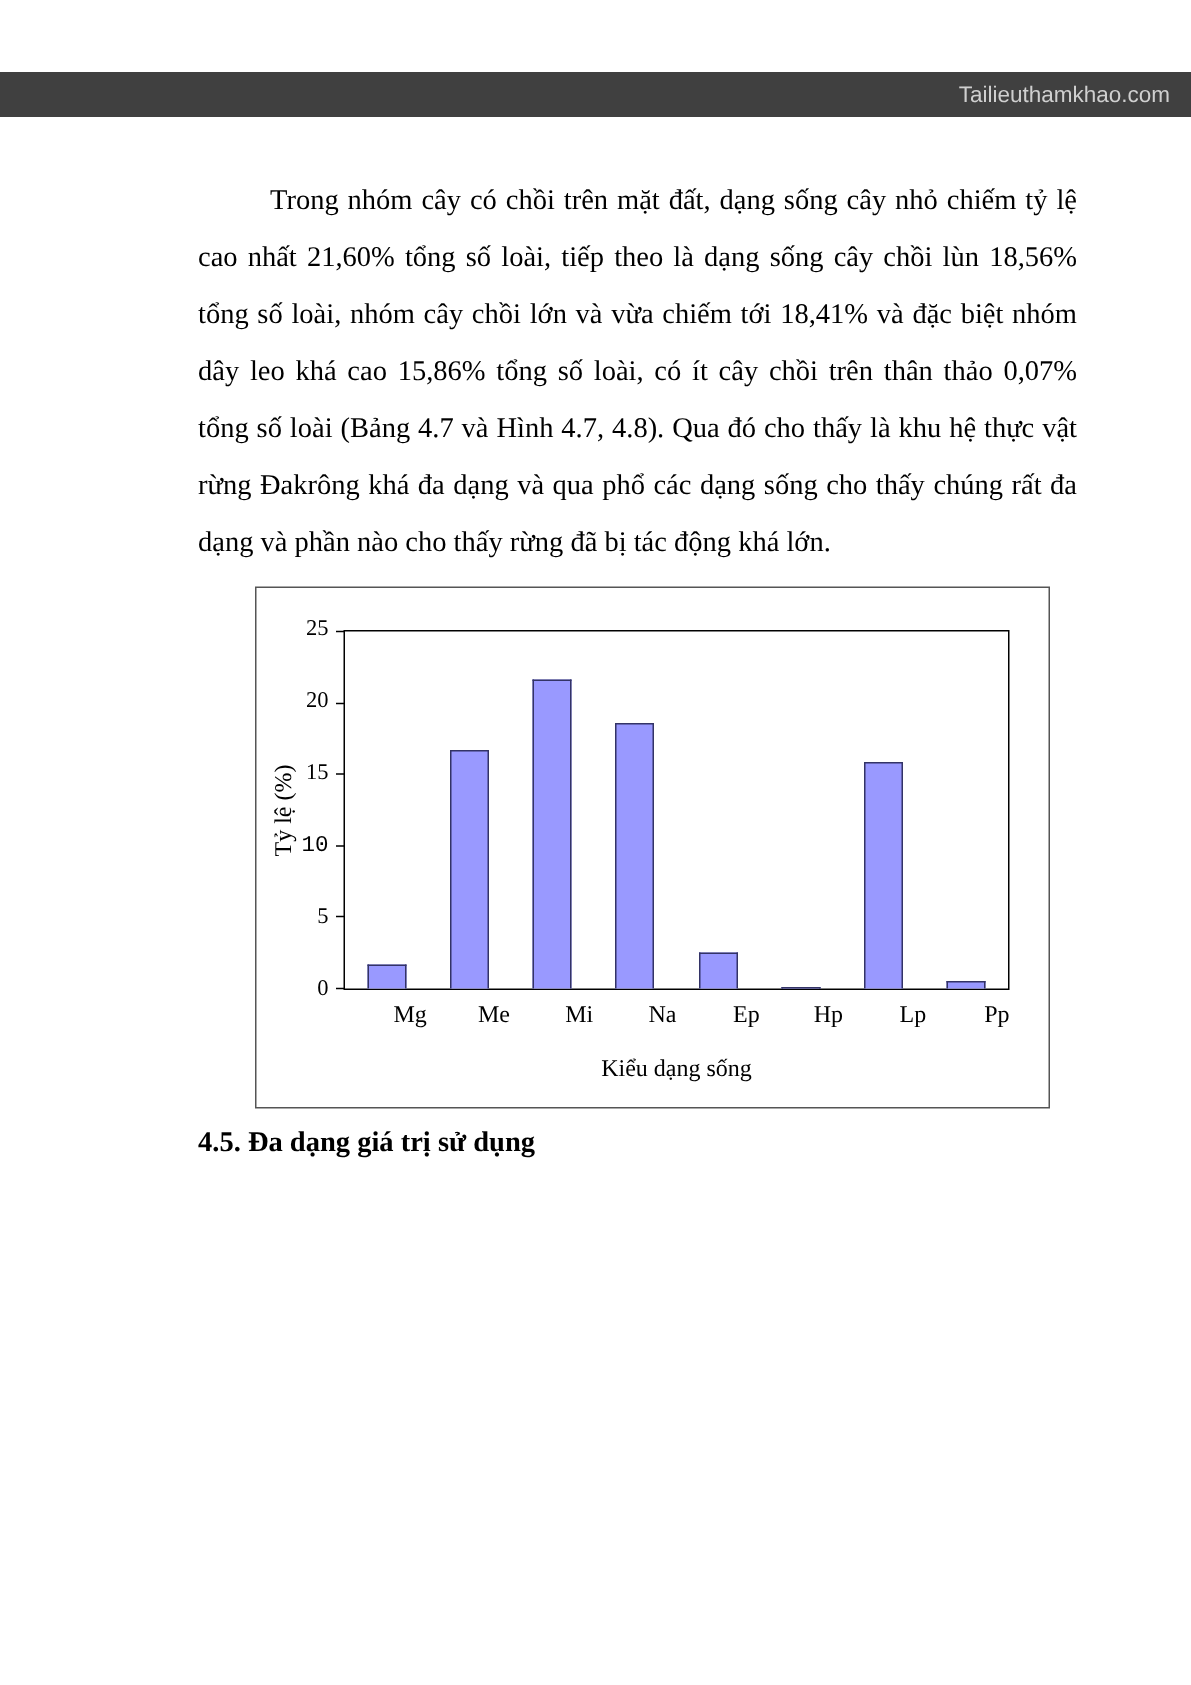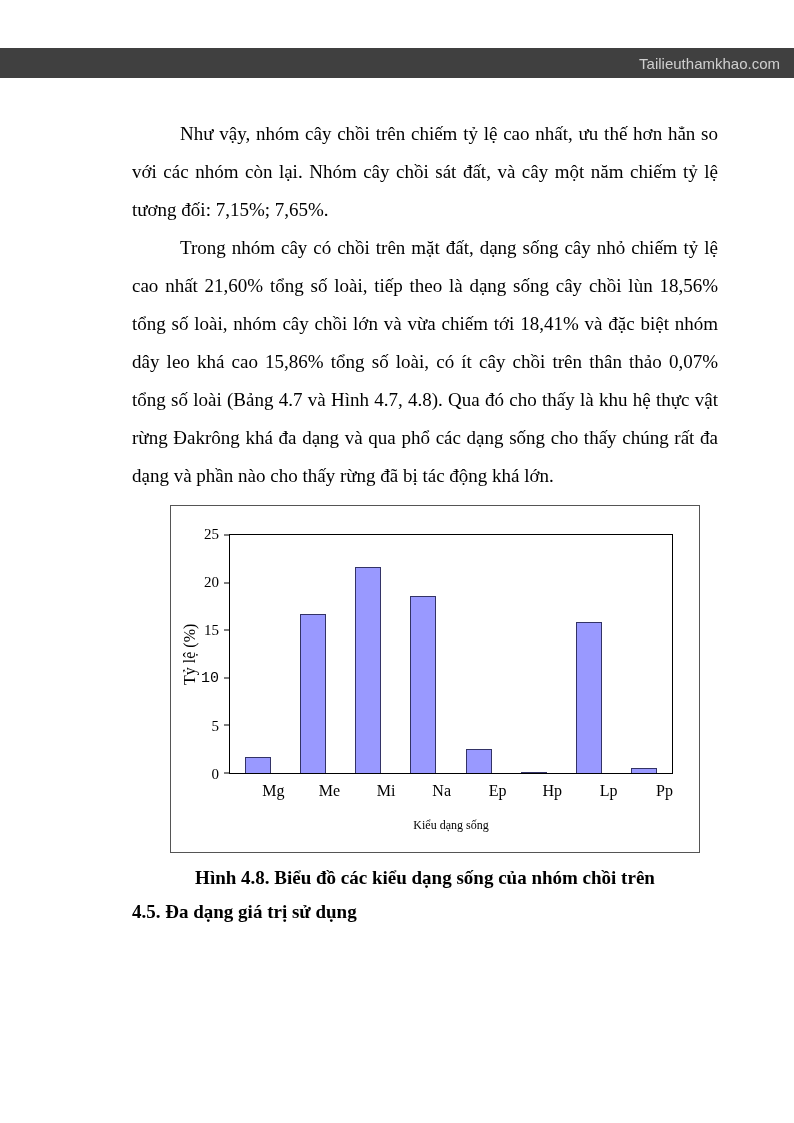--- a/index.html
+++ b/index.html
@@ -121,7 +121,6 @@
   <div class="page-number">56</div>
 
   <div class="content">
-    <p>Như vậy, nhóm cây chồi trên chiếm tỷ lệ cao nhất, ưu thế hơn hẳn so với các nhóm còn lại. Nhóm cây chồi sát đất, và cây một năm chiếm tỷ lệ tương đối: 7,15%; 7,65%.</p>
     <p>Trong nhóm cây có chồi trên mặt đất, dạng sống cây nhỏ chiếm tỷ lệ cao nhất 21,60% tổng số loài, tiếp theo là dạng sống cây chồi lùn 18,56% tổng số loài, nhóm cây chồi lớn và vừa chiếm tới 18,41% và đặc biệt nhóm dây leo khá cao 15,86% tổng số loài, có ít cây chồi trên thân thảo 0,07% tổng số loài (Bảng 4.7 và Hình 4.7, 4.8). Qua đó cho thấy là khu hệ thực vật rừng Đakrông khá đa dạng và qua phổ các dạng sống cho thấy chúng rất đa dạng và phần nào cho thấy rừng đã bị tác động khá lớn.</p>
 
     <div class="figure">

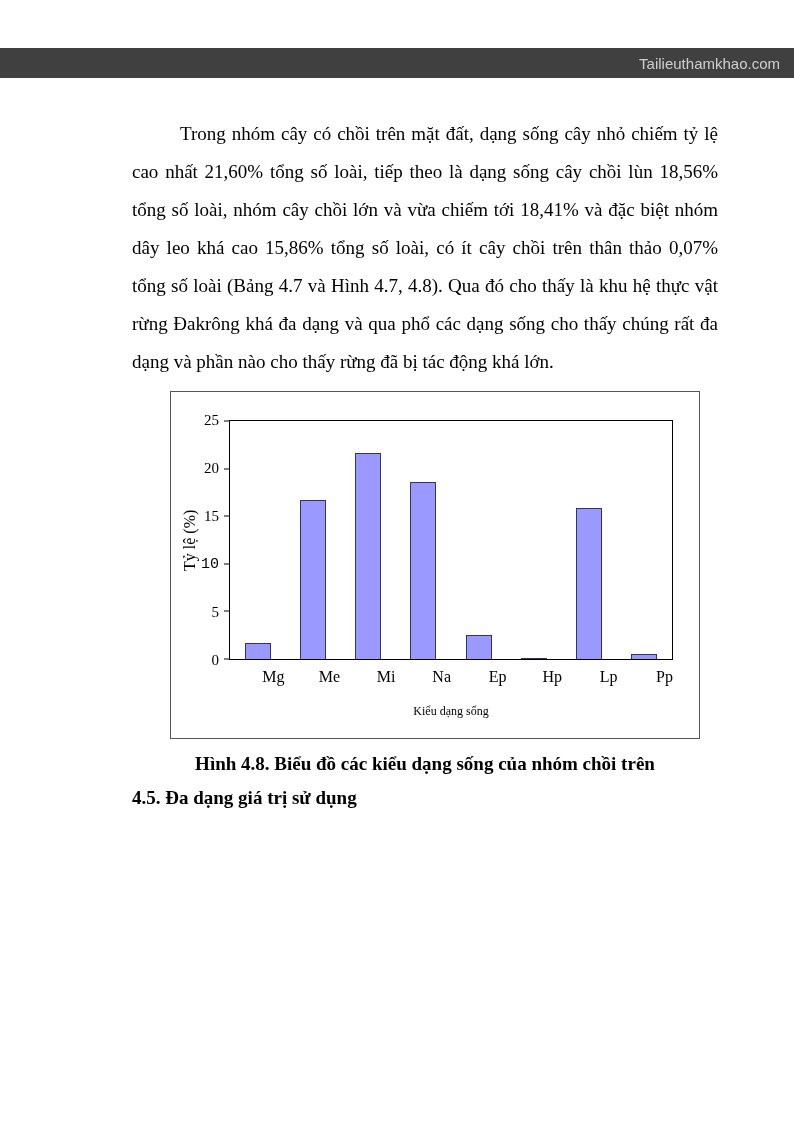--- a/index.html
+++ b/index.html
@@ -95,7 +95,7 @@
   }
   .x-axis-title {
     position: absolute; left: 58px; top: 312px; width: 444px;
-    text-align: center; font-size: 12px;
+    text-align: center; font-size: 16px;
   }
 
   .figure-caption {

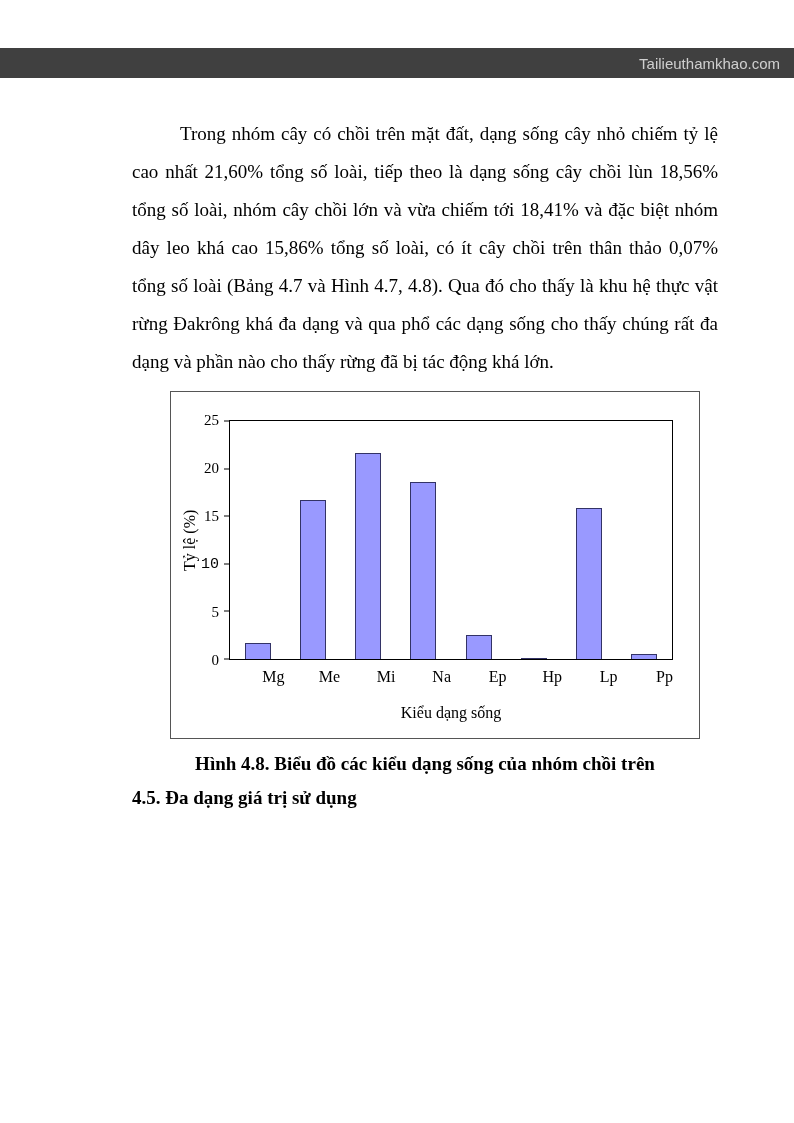--- a/index.html
+++ b/index.html
@@ -180,7 +180,6 @@
           </div>
         <div class="x-axis-title">Kiểu dạng sống</div>
       </div>
-      <div class="figure-caption">Hình 4.8. Biểu đồ các kiểu dạng sống của nhóm chồi trên</div>
     </div>
 
     <div class="section-heading">4.5. Đa dạng giá trị sử dụng</div>

